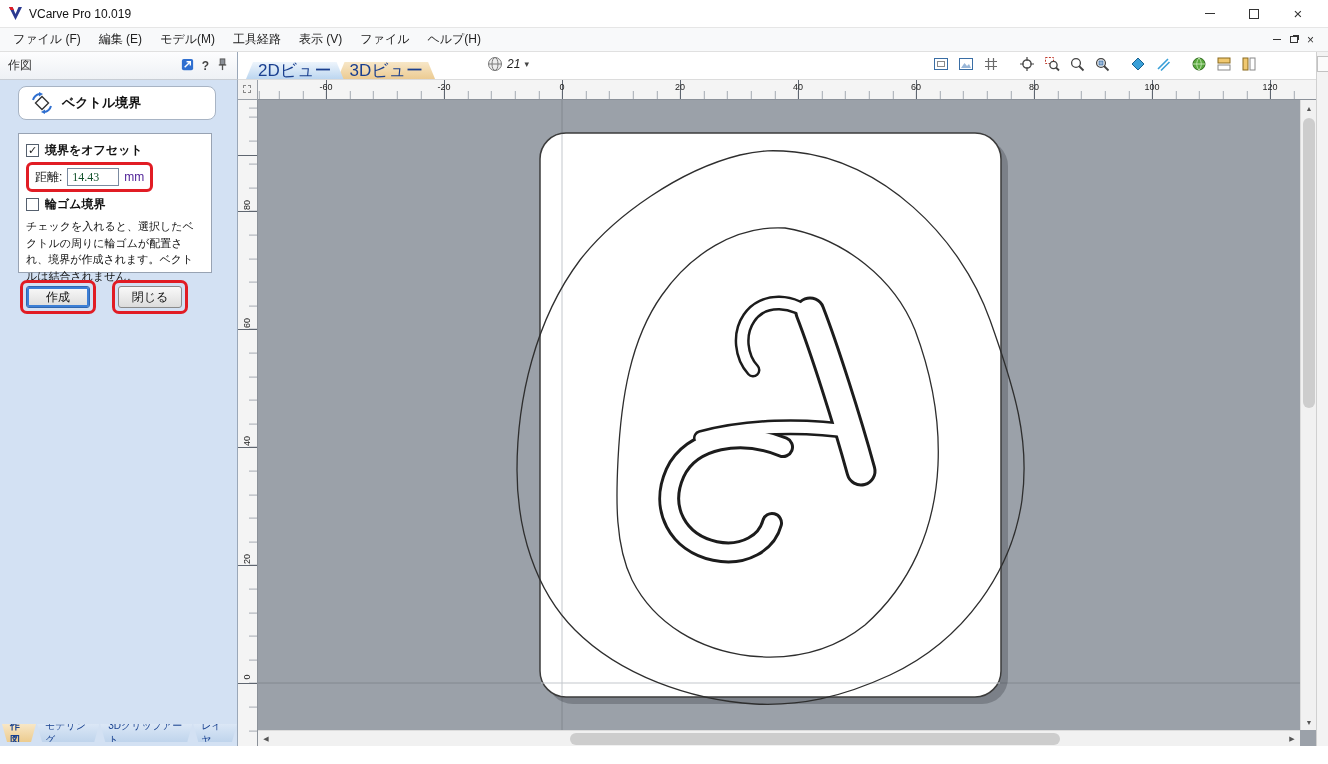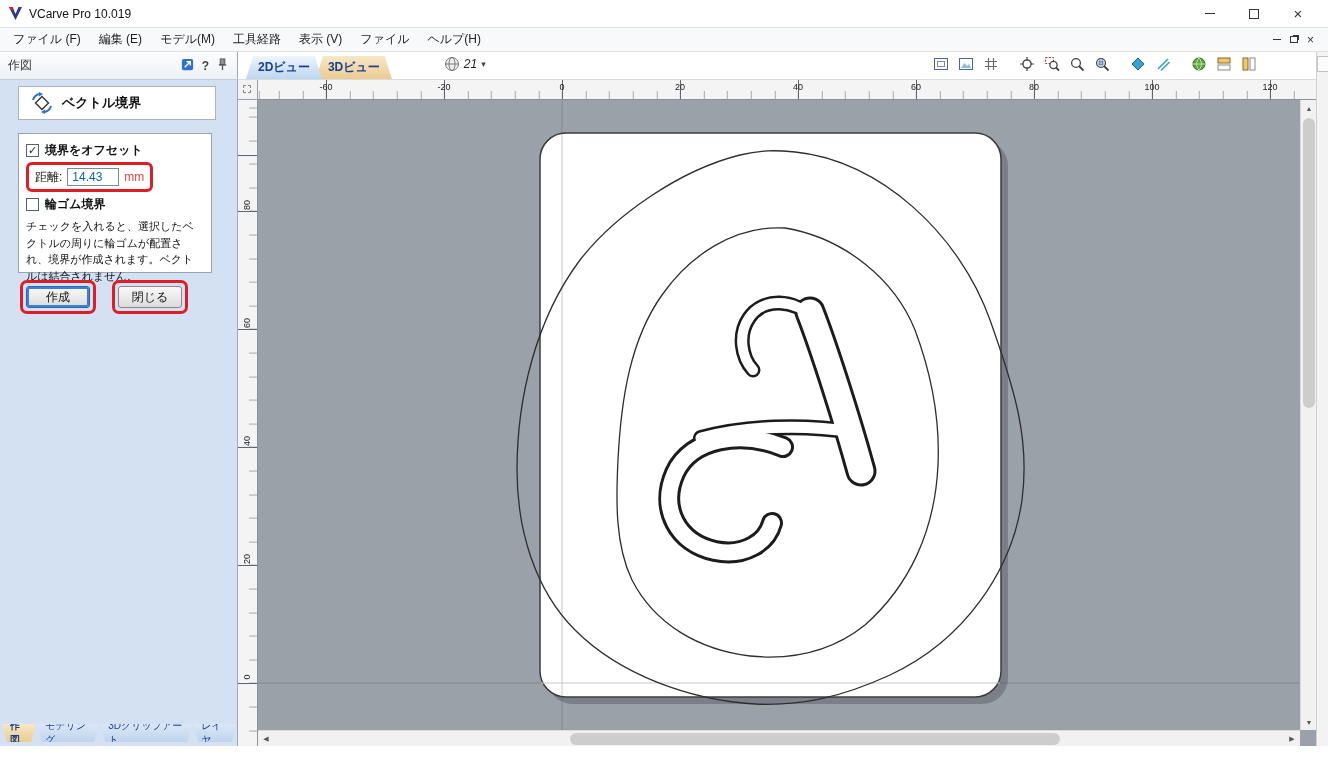--- a/index.html
+++ b/index.html
@@ -29,7 +29,7 @@
   .ph-icons{margin-left:auto;display:flex;align-items:center;gap:7px;}
   .help-q{font-size:12px;color:#444;font-weight:bold;}
   .view-bar{position:absolute;left:238px;top:52px;width:1078px;height:28px;background:#fff;border-bottom:1px solid #dcdcdc;display:flex;align-items:flex-end;}
-  .ftab{height:23px;padding:0 12px;display:flex;align-items:center;justify-content:center;font-weight:bold;font-size:12px;color:#1a3f8f;clip-path:polygon(7px 0,calc(100% - 7px) 0,100% 100%,0 100%);}
+  .ftab{height:17px;padding:0 12px;display:flex;align-items:center;justify-content:center;font-weight:normal;font-size:17px;color:#1a3f8f;clip-path:polygon(7px 0,calc(100% - 7px) 0,100% 100%,0 100%);}
   .ftab.t2d{margin-left:8px;background:linear-gradient(#eef5fc,#bcd6f0);z-index:2;}
   .ftab.t3d{margin-left:-6px;background:linear-gradient(#f7e7c8,#eccb92);z-index:1;}
   .zoom-group{display:flex;align-items:center;gap:4px;margin-left:52px;height:28px;padding-bottom:3px;font-style:italic;}

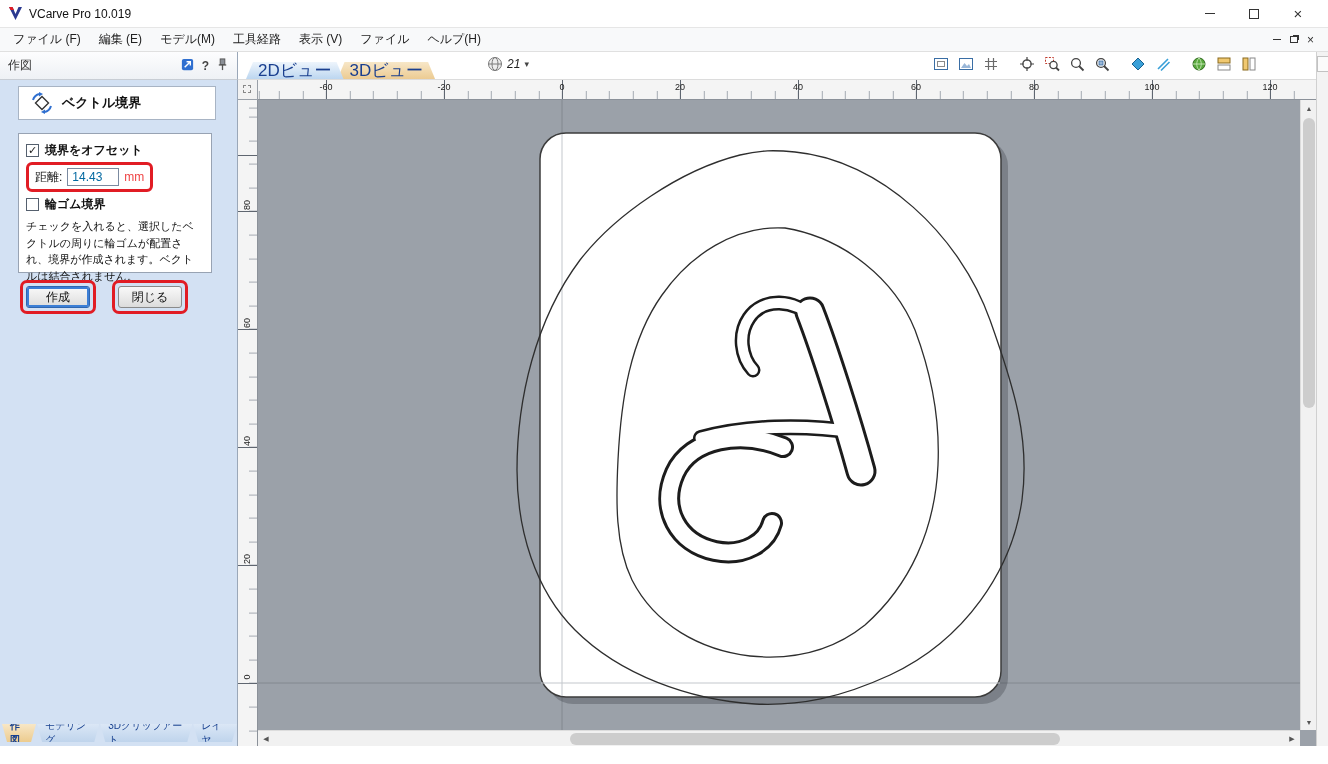--- a/index.html
+++ b/index.html
@@ -67,7 +67,7 @@
 
   
   .sidepanel{position:absolute;left:0;top:80px;width:238px;height:666px;background:#d3e1f3;border-right:1px solid #9aa7b8;}
-  .tool-title{position:absolute;left:18px;top:6px;width:198px;height:34px;background:#fff;border:1px solid #a8b4c4;border-radius:0;display:flex;align-items:center;gap:9px;padding:0 12px;font-weight:bold;font-size:13px;color:#111;}
+  .tool-title{position:absolute;left:18px;top:6px;width:198px;height:34px;background:#fff;border:1px solid #a8b4c4;border-radius:8px;display:flex;align-items:center;gap:9px;padding:0 12px;font-weight:bold;font-size:13px;color:#111;}
   .form-box{position:absolute;left:18px;top:53px;width:194px;height:140px;background:#fff;border:1px solid #98a3b3;padding:6px 7px;}
   .cb-row{display:flex;align-items:center;gap:6px;font-weight:bold;font-size:12px;color:#111;margin-top:2px;}
   .cb{width:13px;height:13px;border:1px solid #55606e;background:#fff;display:flex;align-items:center;justify-content:center;font-size:11px;line-height:1;color:#1a1a1a;flex:0 0 auto;}

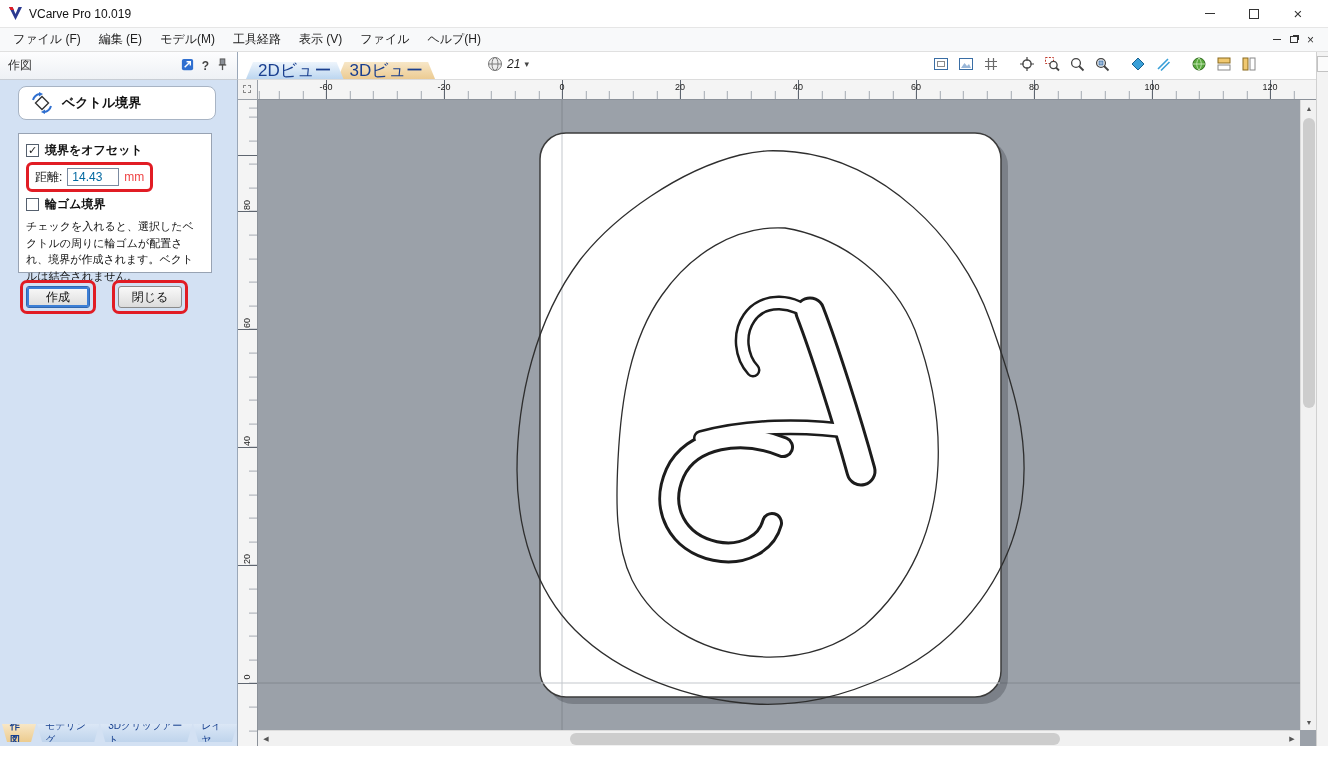--- a/index.html
+++ b/index.html
@@ -73,7 +73,7 @@
   .cb{width:13px;height:13px;border:1px solid #55606e;background:#fff;display:flex;align-items:center;justify-content:center;font-size:11px;line-height:1;color:#1a1a1a;flex:0 0 auto;}
   .red-box{display:inline-flex;align-items:center;gap:5px;border:3px solid #e11c24;border-radius:6px;padding:3px 6px;margin:3px 0 2px 0;}
   .dist-label{font-size:12px;color:#111;}
-  .dist-input{width:52px;height:18px;border:1px solid #7b8aa0;font-size:12px;padding:0 4px;font-family:Liberation Sans, sans-serif;color:#0369a1;}
+  .dist-input{width:52px;height:18px;border:1px solid #7b8aa0;font-size:12px;padding:0 4px;font-family:Liberation Serif, serif;color:#14532d;}
   .unit{font-size:12px;color:#ef4444;}
   .desc{font-size:11px;line-height:1.5;margin-top:5px;color:#111;}
   .btn-row{position:absolute;left:20px;top:200px;display:flex;gap:16px;}

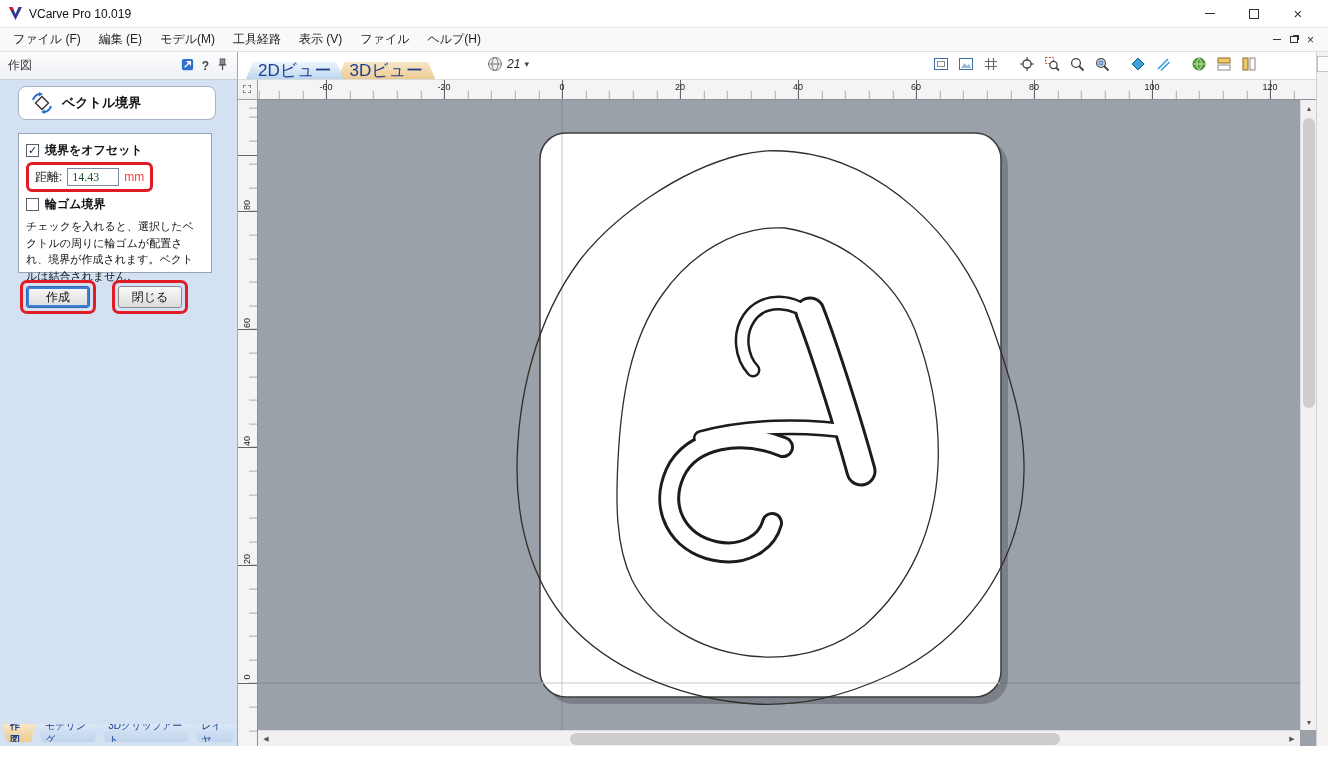--- a/index.html
+++ b/index.html
@@ -74,7 +74,7 @@
   .red-box{display:inline-flex;align-items:center;gap:5px;border:3px solid #e11c24;border-radius:6px;padding:3px 6px;margin:3px 0 2px 0;}
   .dist-label{font-size:12px;color:#111;}
   .dist-input{width:52px;height:18px;border:1px solid #7b8aa0;font-size:12px;padding:0 4px;font-family:Liberation Serif, serif;color:#14532d;}
-  .unit{font-size:12px;color:#ef4444;}
+  .unit{font-size:12px;color:#4c1d95;}
   .desc{font-size:11px;line-height:1.5;margin-top:5px;color:#111;}
   .btn-row{position:absolute;left:20px;top:200px;display:flex;gap:16px;}
   .red-wrap{border:3px solid #e11c24;border-radius:7px;padding:3px;}

